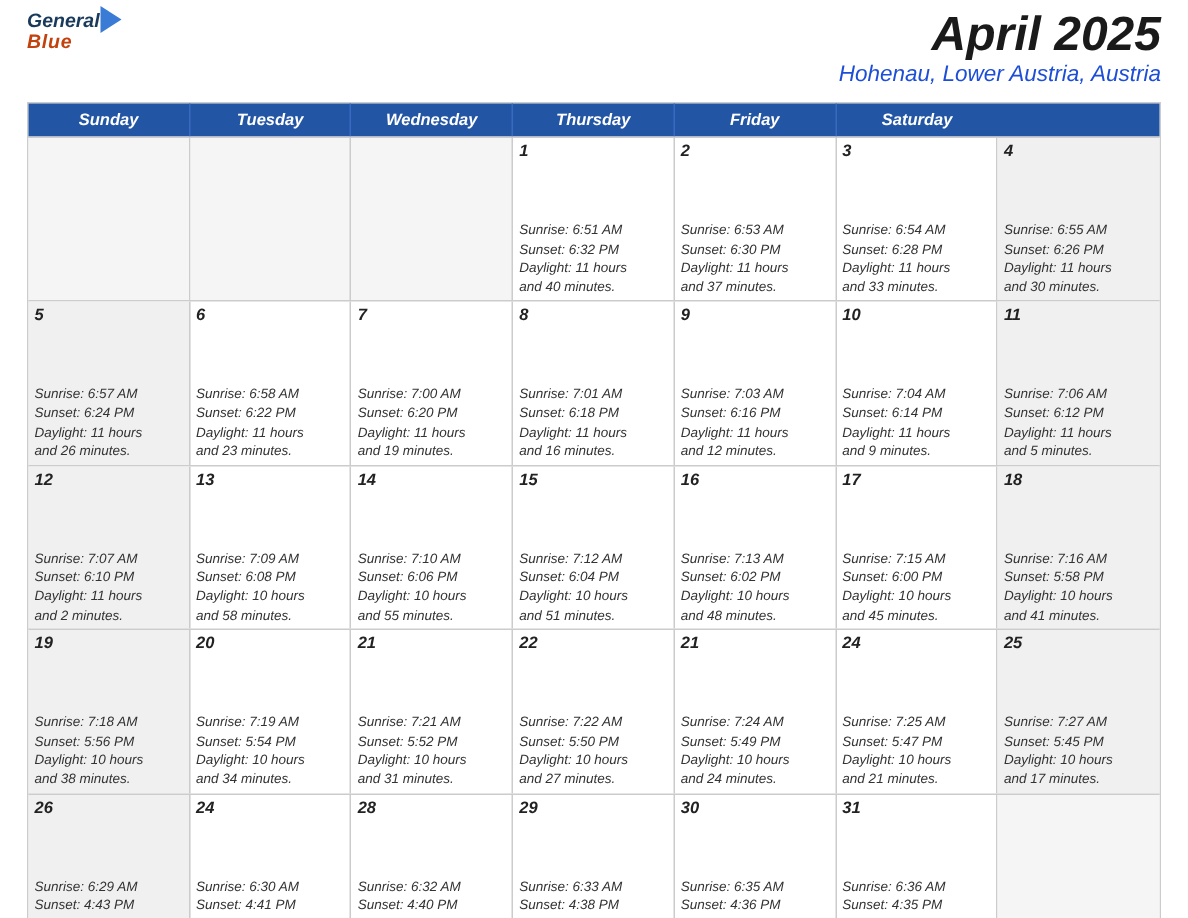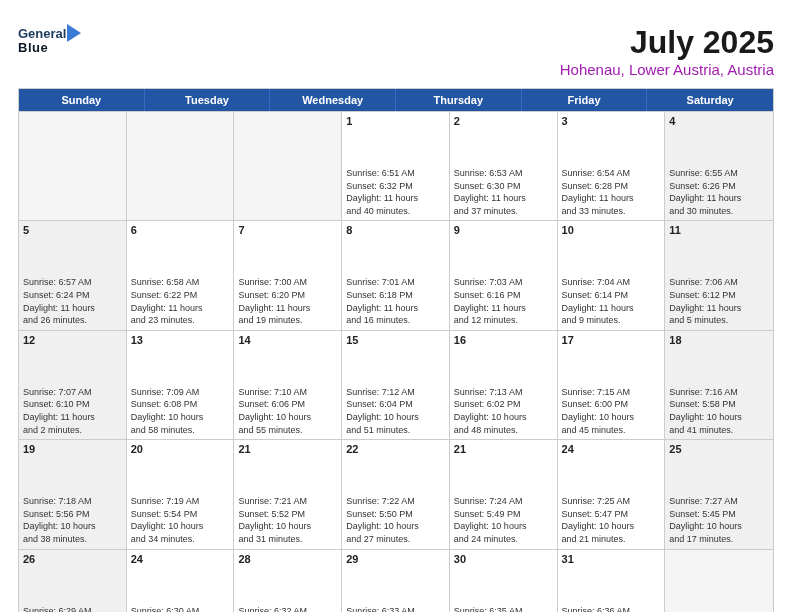--- a/index.html
+++ b/index.html
@@ -13,9 +13,10 @@
     .page {
       width: 792px;
       height: 612px;
-      padding: 24px 18px 10px 18px;
-      display: flex;
-      flex-direction: column;
+      padding: 4px 18px 10px 18px;
+      display: flex;
+      flex-direction: column;
+      font-style: italic;
     }
     .header {
       display: flex;

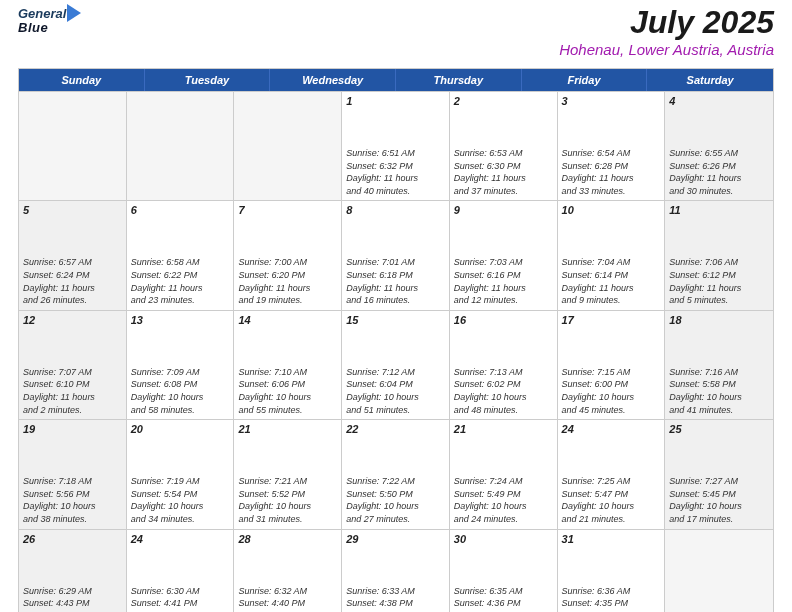--- a/index.html
+++ b/index.html
@@ -111,7 +111,7 @@
     .logo-bottom {
       font-size: 13px;
       font-weight: bold;
-      color: #0f172a;
+      color: #c2410c;
       margin-top: -2px;
       letter-spacing: 0.5px;
     }

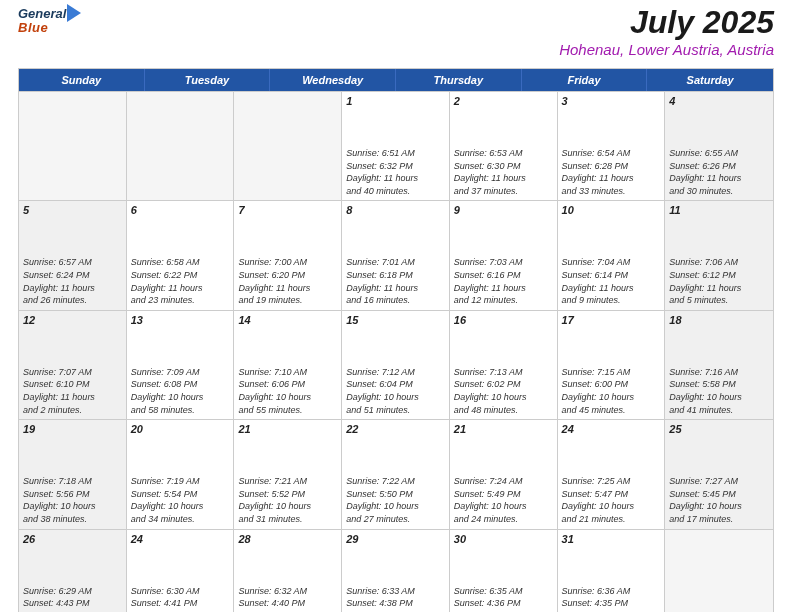--- a/index.html
+++ b/index.html
@@ -134,7 +134,7 @@
       <div class="logo-bottom">Blue</div>
     </div>
     <div class="title-block">
-      <h1>July 2025</h1>
+      <h1>April 2025</h1>
       <h2>Hohenau, Lower Austria, Austria</h2>
     </div>
   </div>

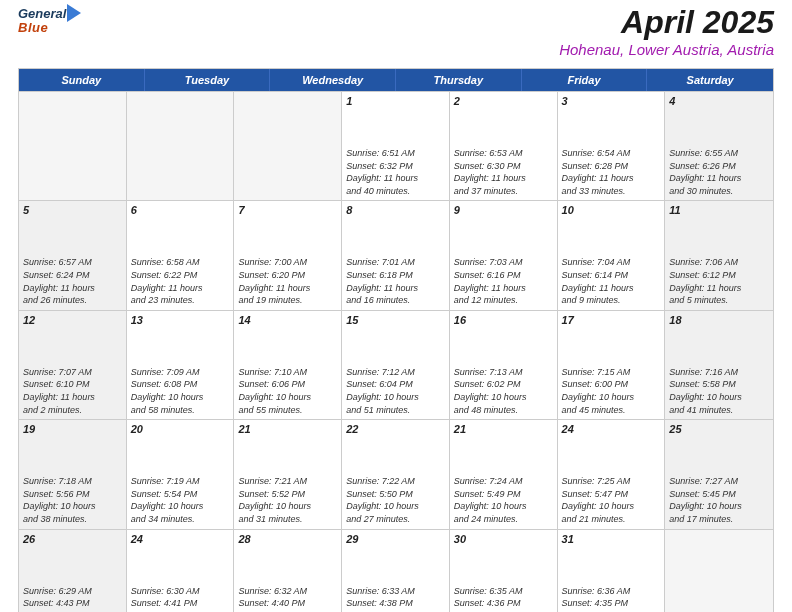--- a/index.html
+++ b/index.html
@@ -35,7 +35,7 @@
     .title-block h2 {
       font-size: 15px;
       font-weight: normal;
-      color: #a21caf;
+      color: #1d4ed8;
     }
     .calendar {
       flex: 1;

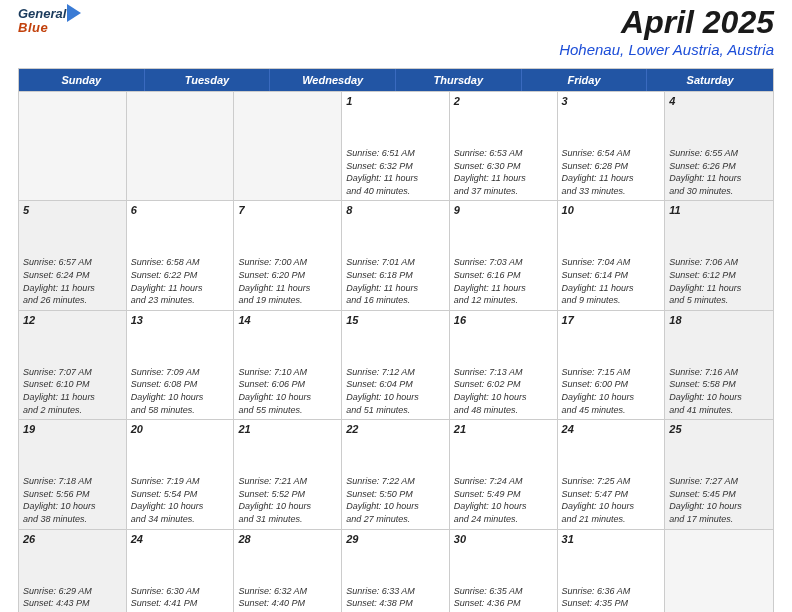--- a/index.html
+++ b/index.html
@@ -45,7 +45,7 @@
     }
     .cal-header-row {
       display: grid;
-      grid-template-columns: repeat(6, 1fr);
+      grid-template-columns: repeat(7, 1fr);
       background: #2255a4;
     }
     .cal-header-cell {

